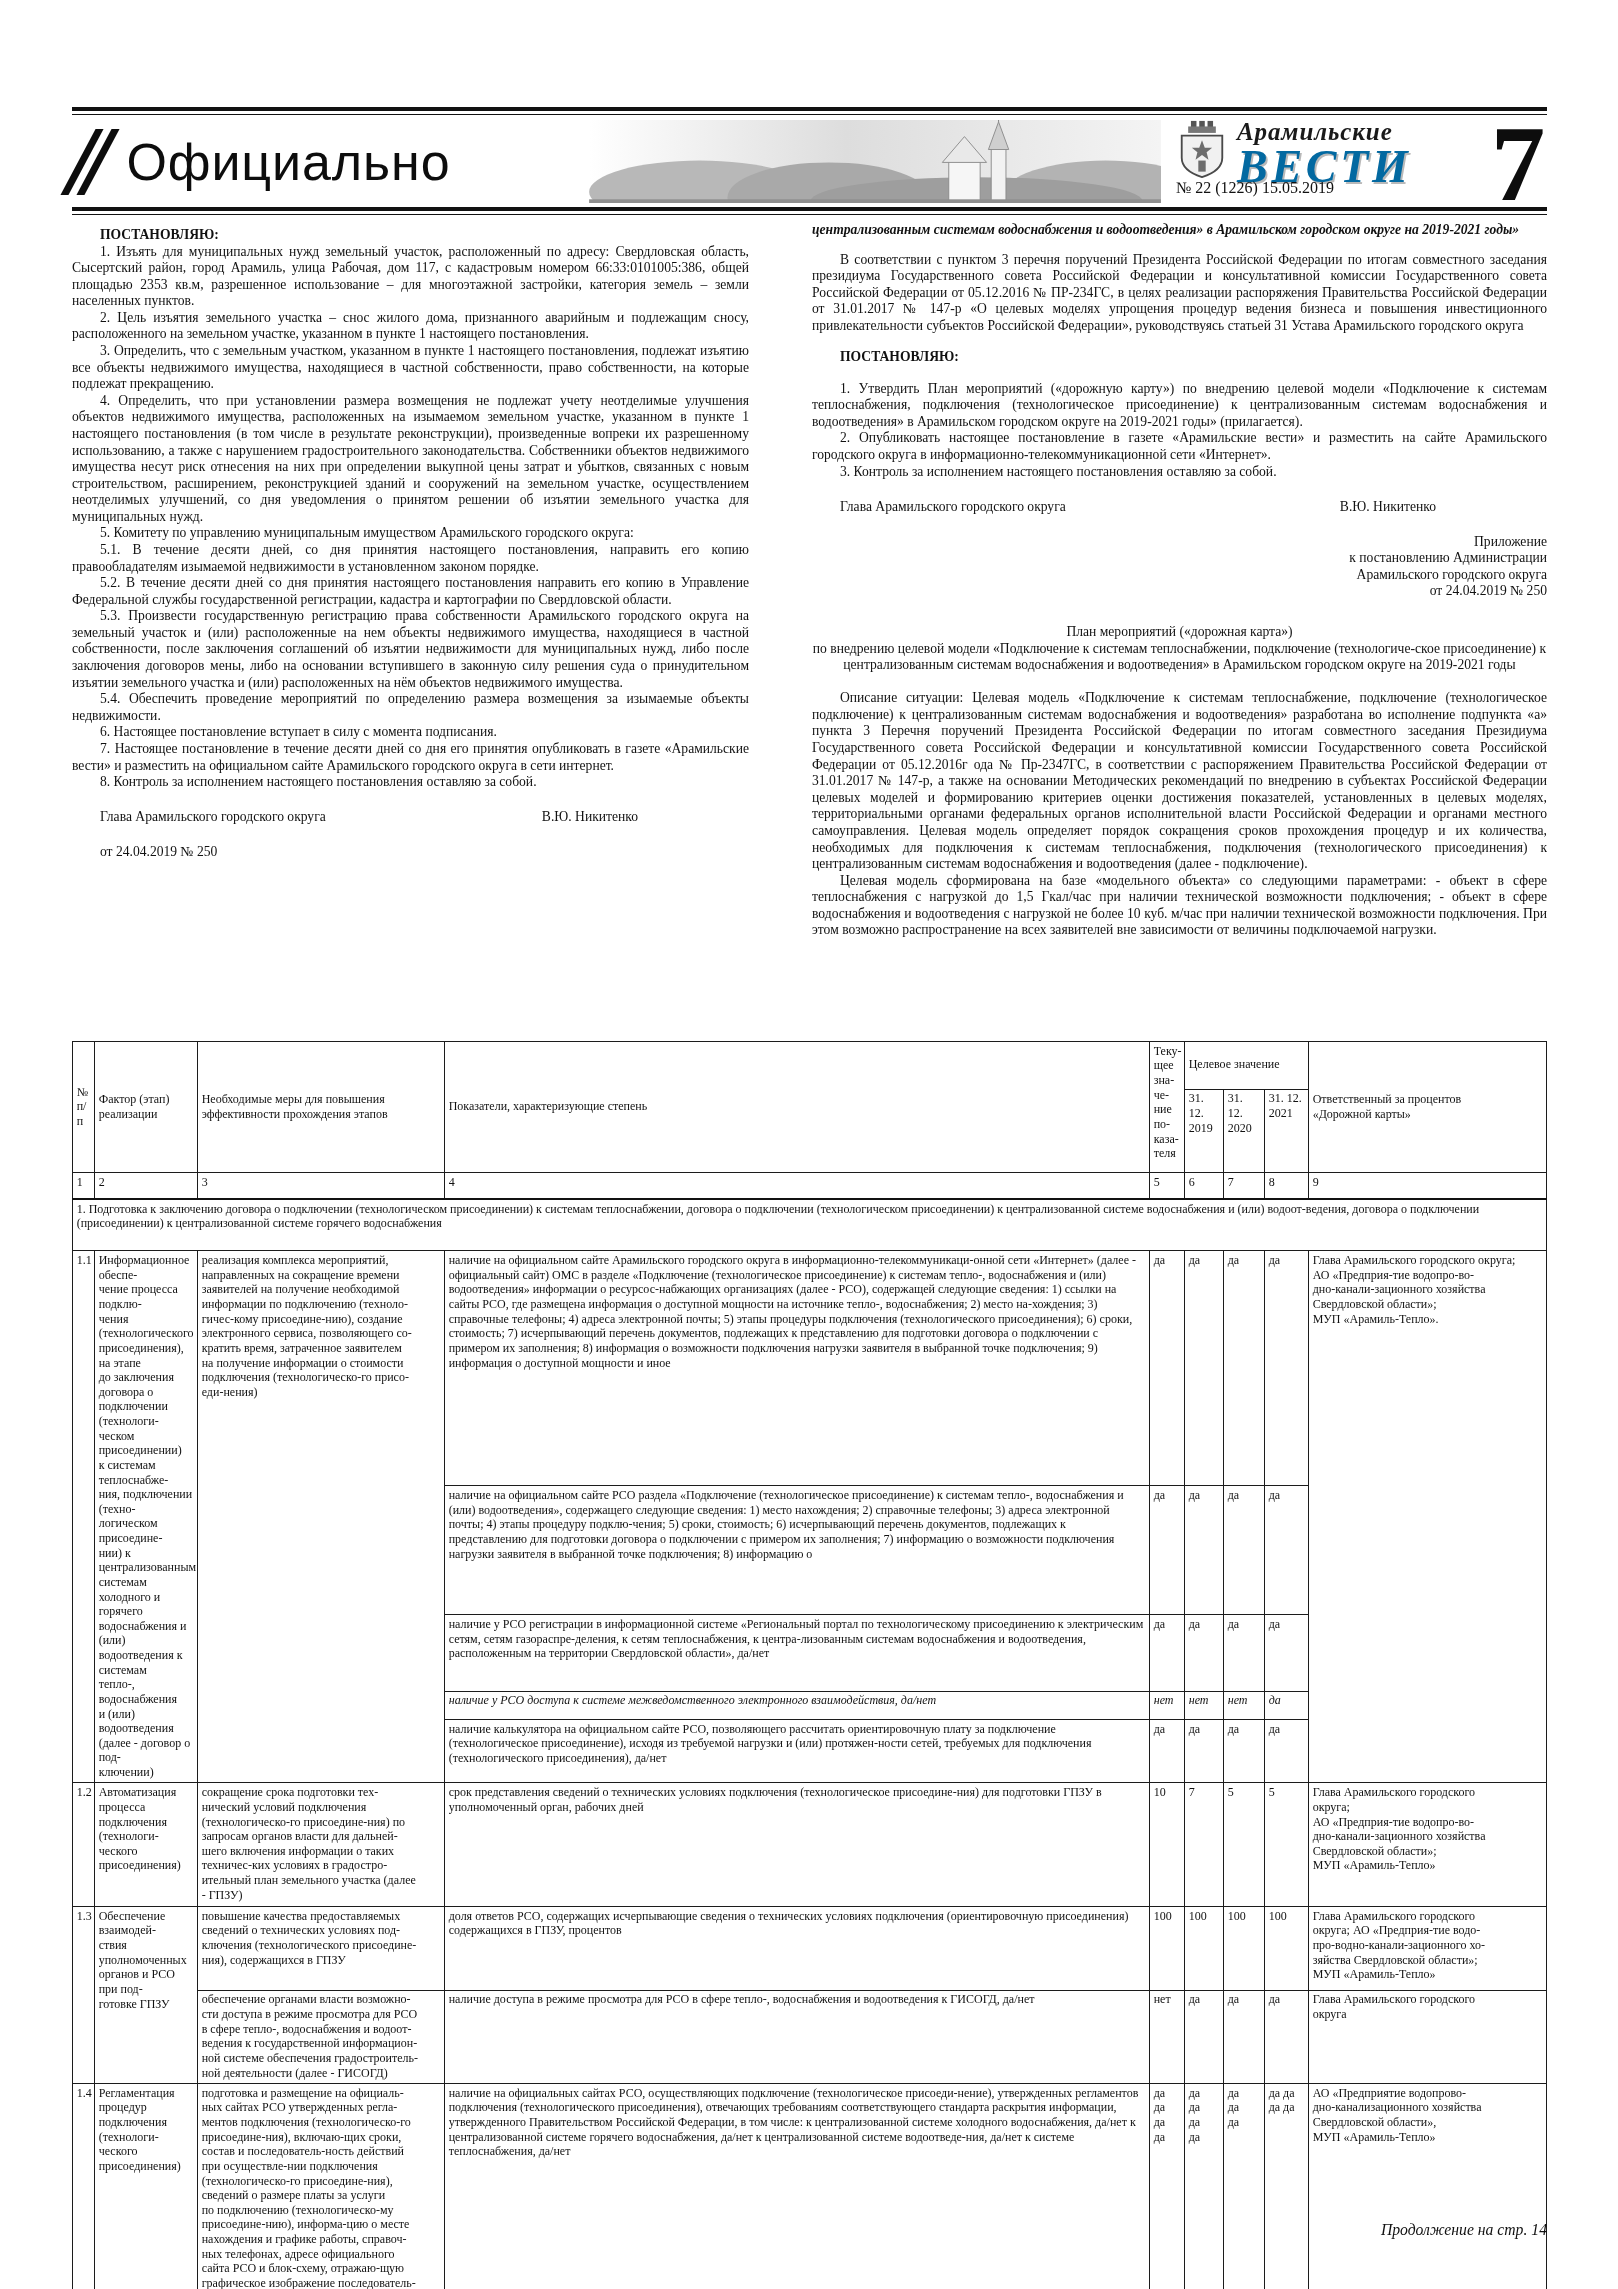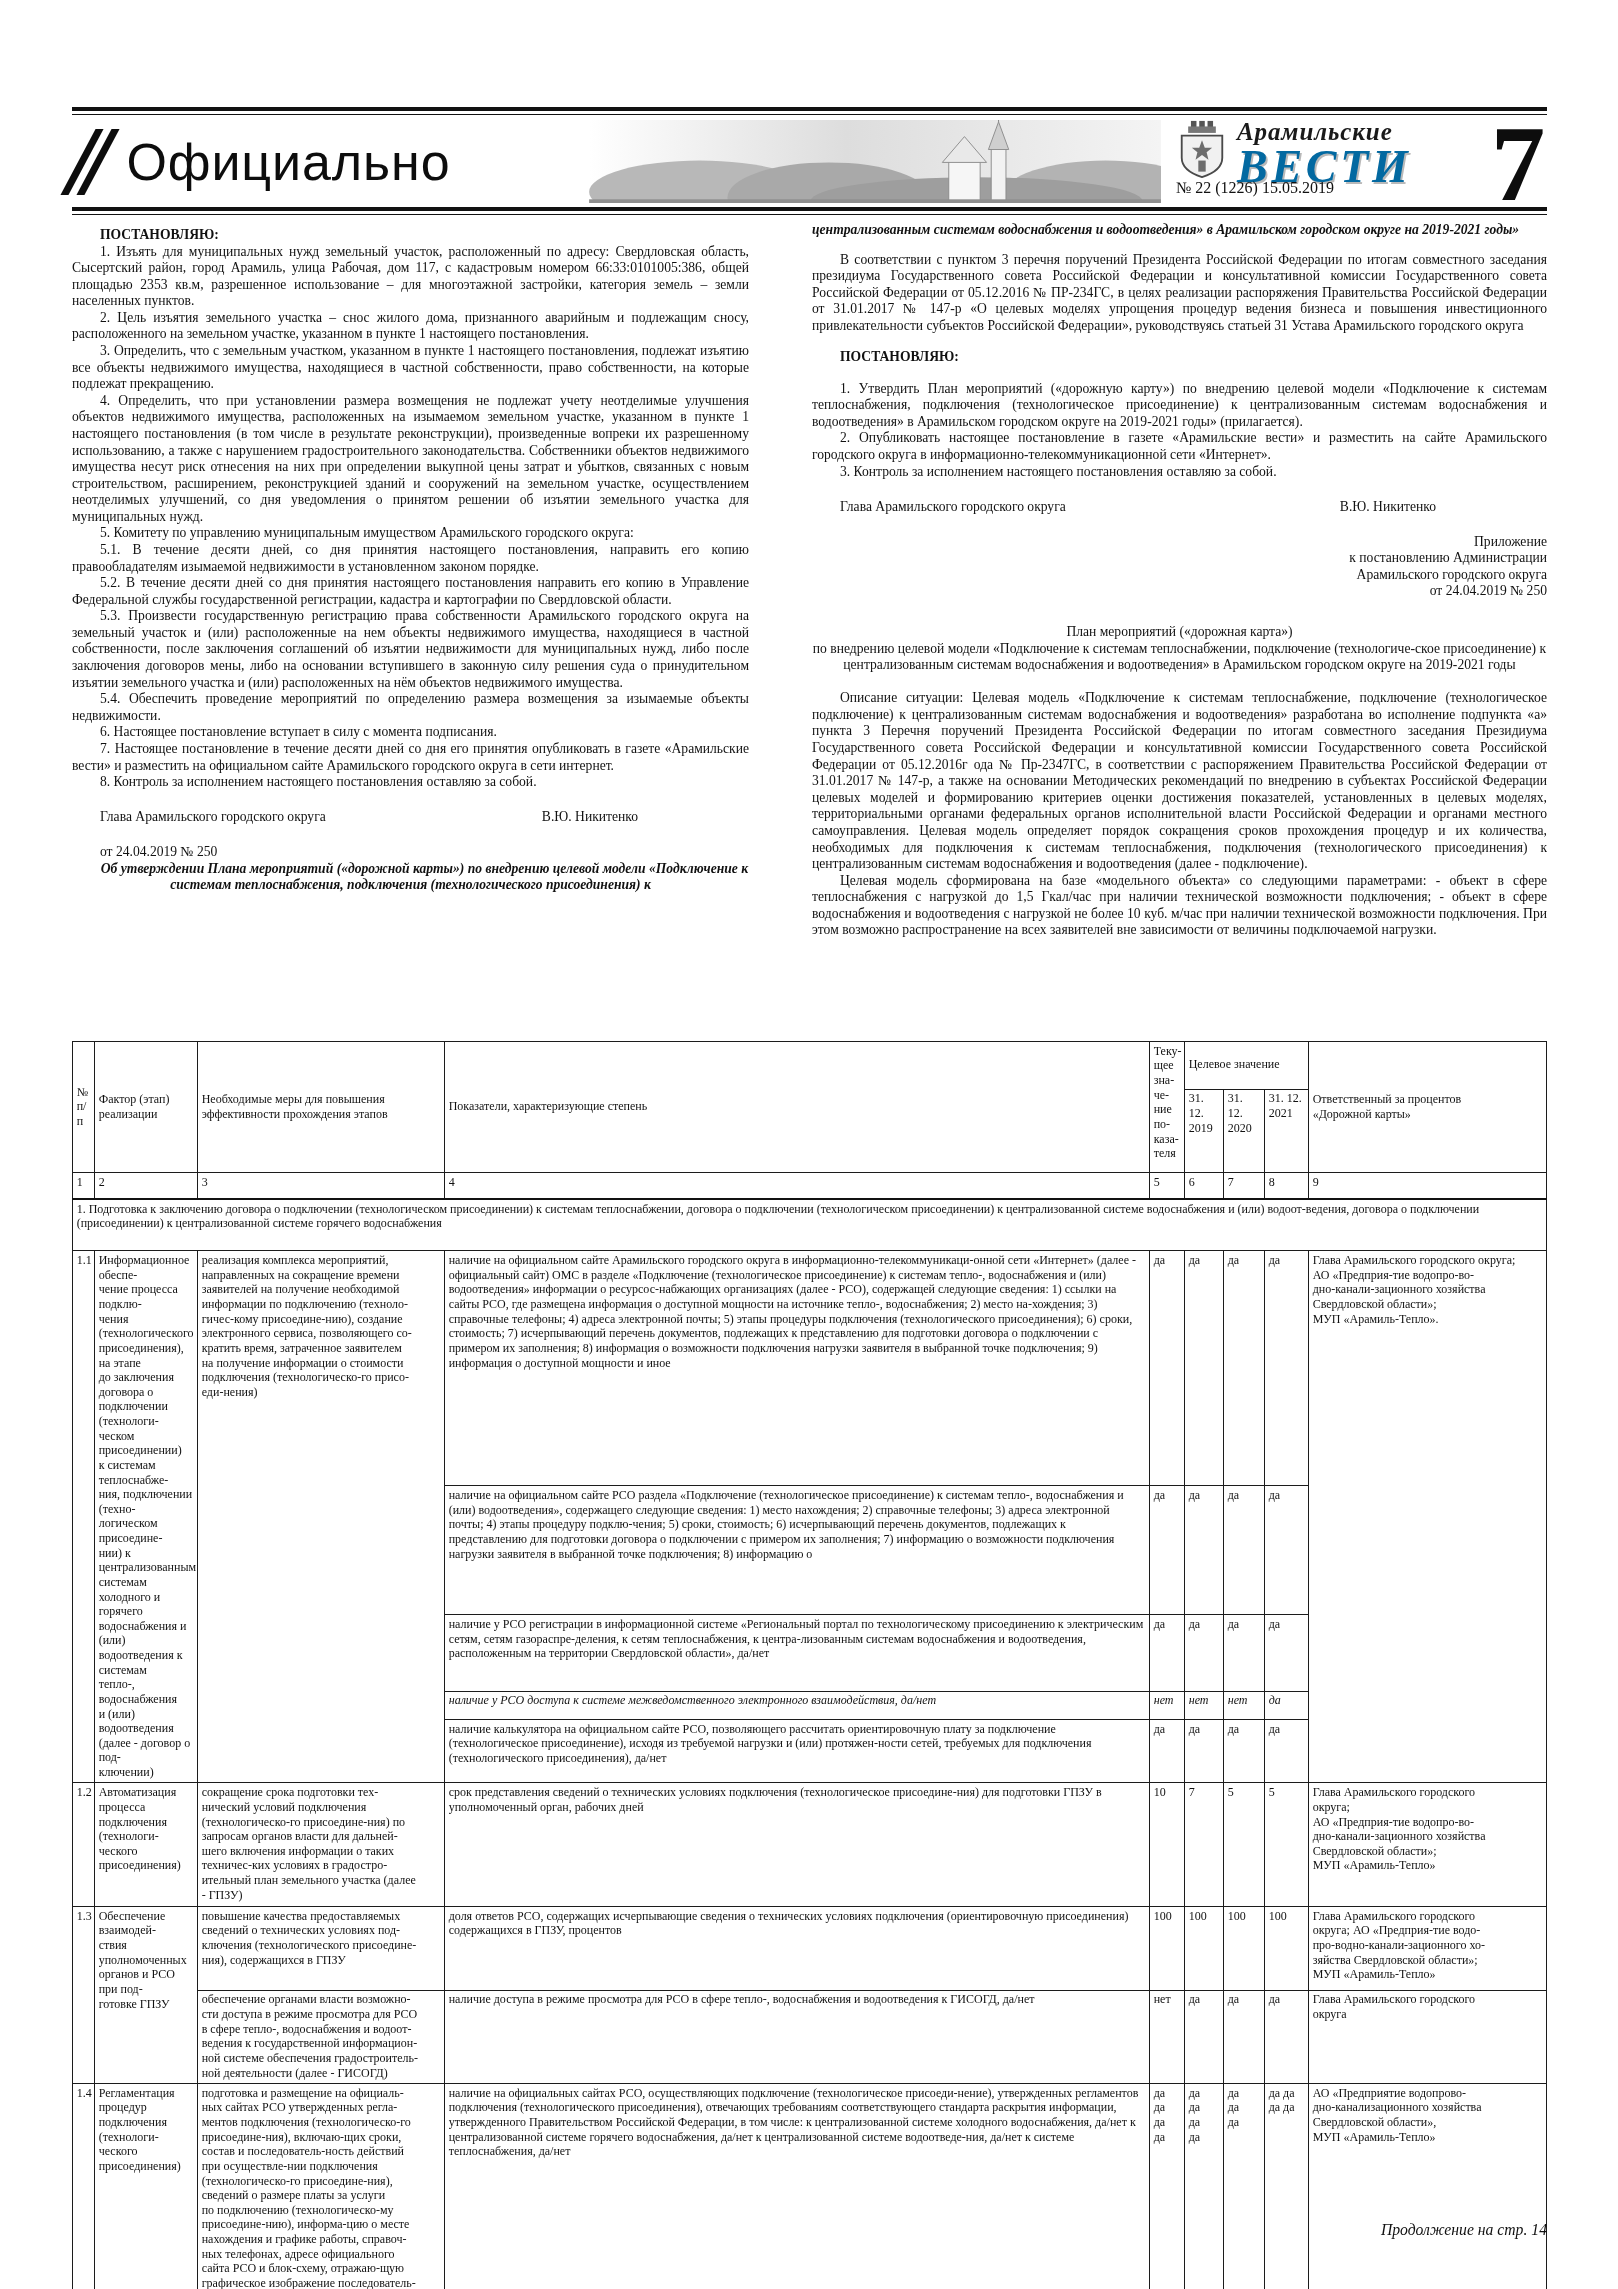--- a/index.html
+++ b/index.html
@@ -150,7 +150,6 @@
       <span>В.Ю. Никитенко</span>
     </div>
     <p class="date-line">от 24.04.2019 № 250</p>
-    <p class="decree-title bi">Об утверждении Плана мероприятий («дорожной карты») по внедрению целевой модели «Подключение к системам теплоснабжения, подключения (технологического присоединения) к</p>
   </div>
 
   <div class="col col-right">

